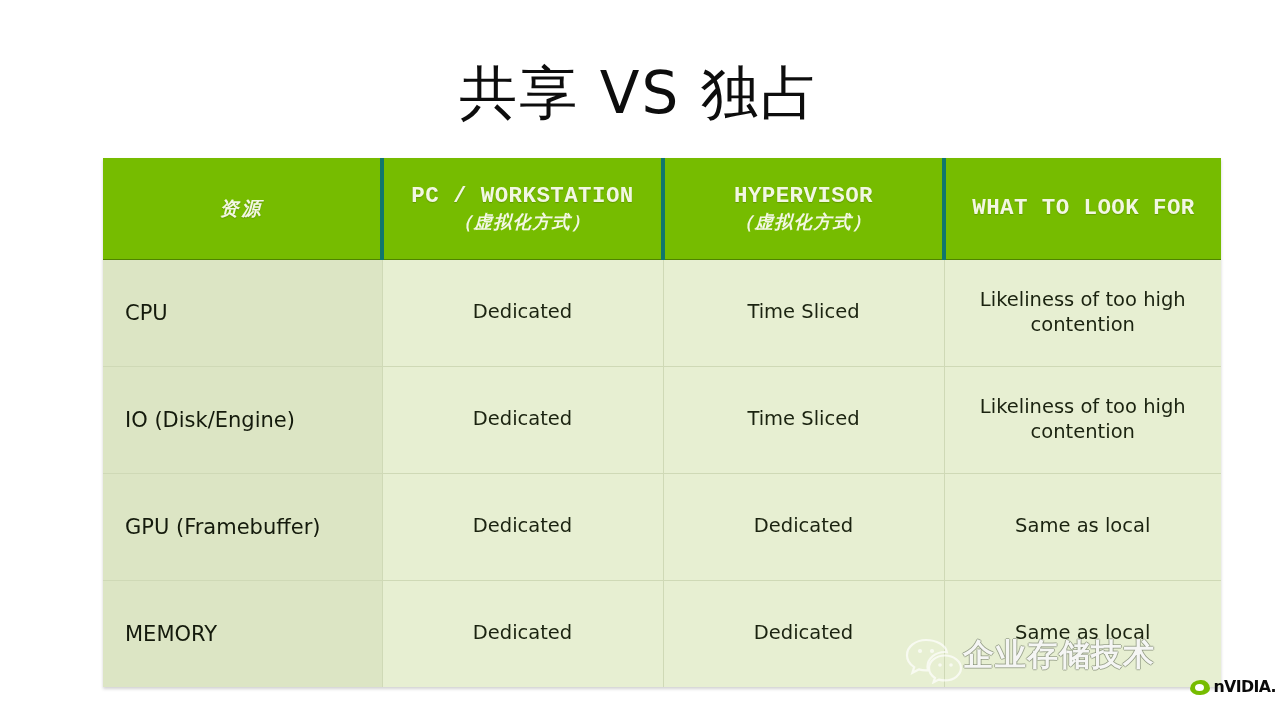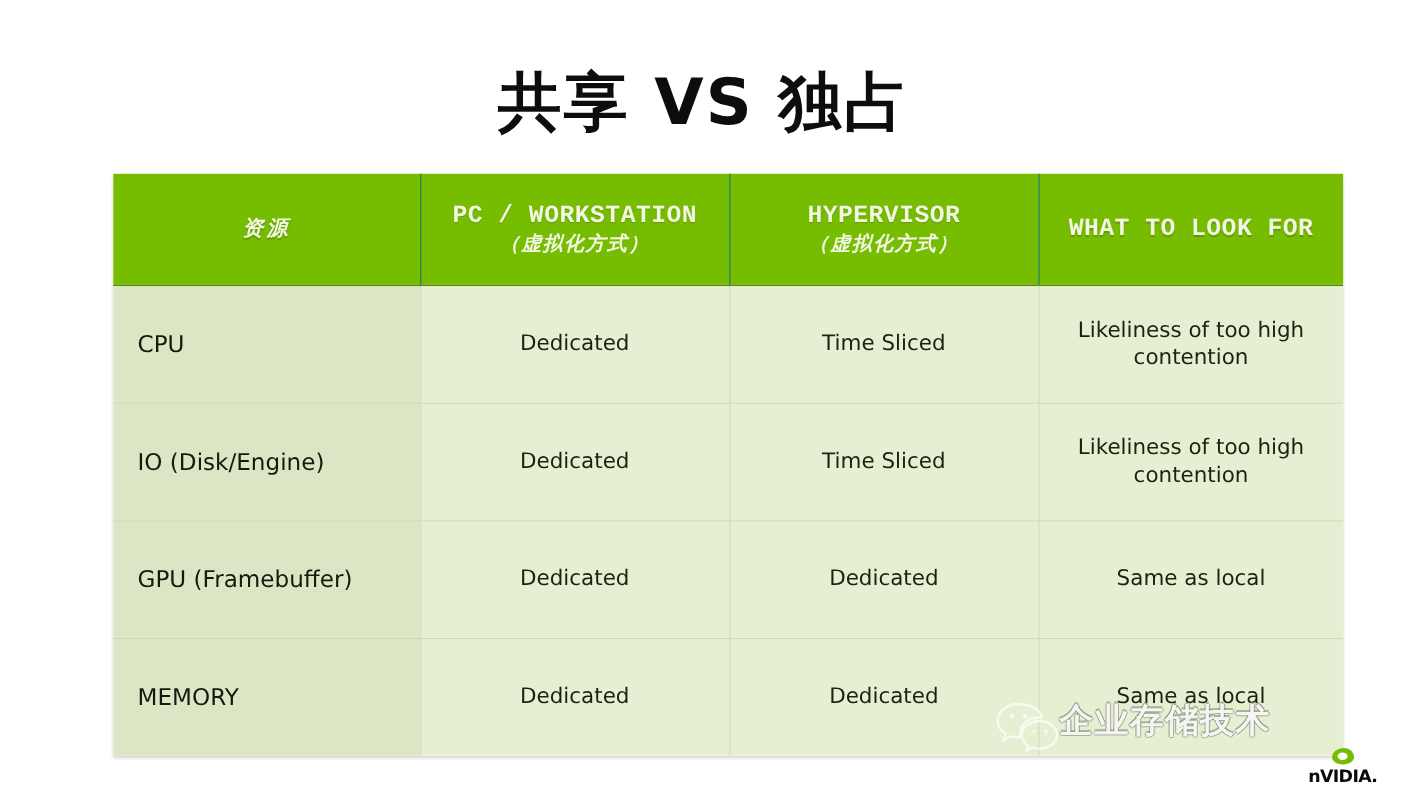--- a/index.html
+++ b/index.html
@@ -33,7 +33,7 @@
     text-align: center;
     font-family: "DejaVu Sans", "Liberation Sans", sans-serif;
     font-size: 58px;
-    font-weight: 700;
+    font-weight: 400;
     letter-spacing: 2px;
     color: #0d0d0d;
     line-height: 1.1;

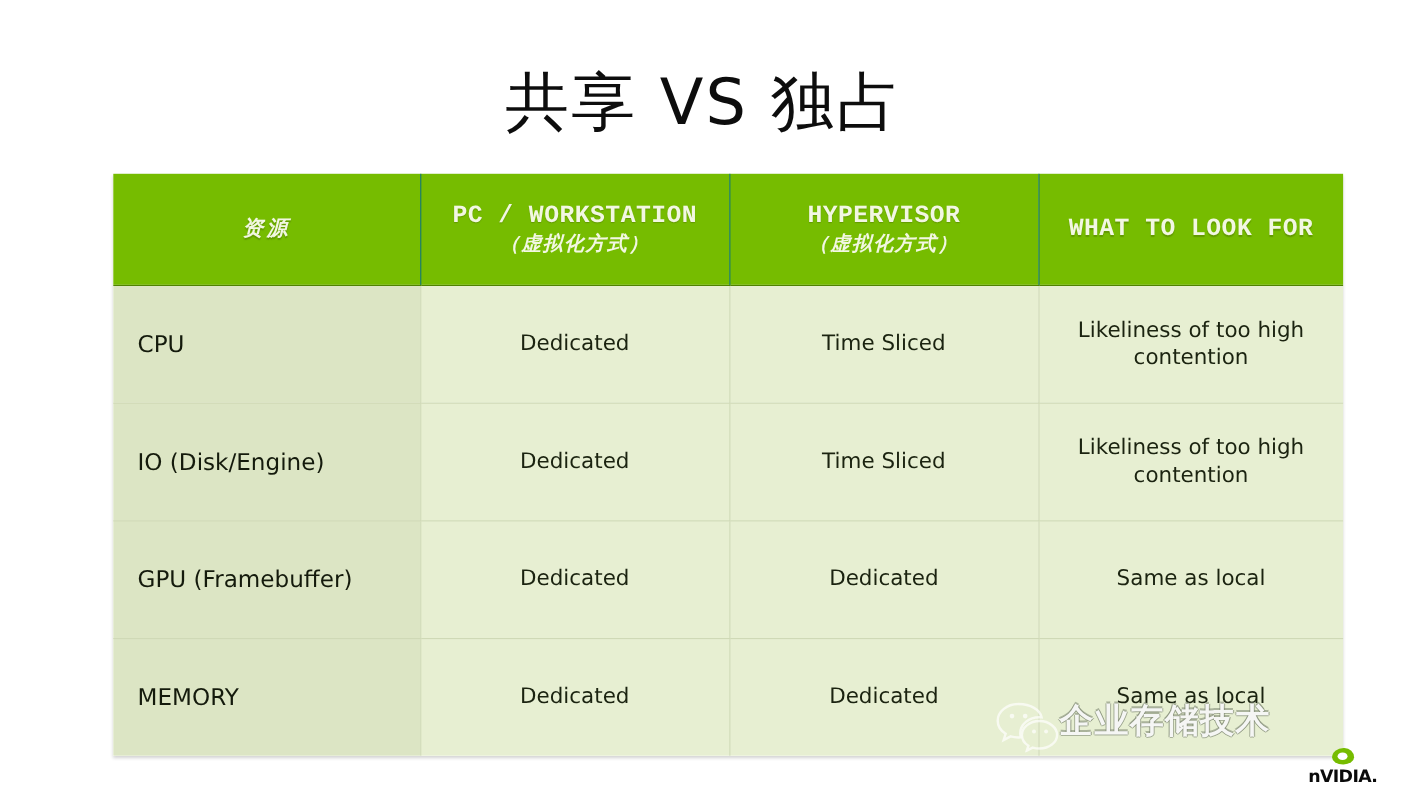--- a/index.html
+++ b/index.html
@@ -73,7 +73,7 @@
     text-align: center;
     vertical-align: middle;
     padding: 0 8px;
-    border-right: 1px solid #0f766e;
+    border-right: 4px solid #0f766e;
     border-bottom: 1px solid #4f8300;
     box-sizing: border-box;
   }

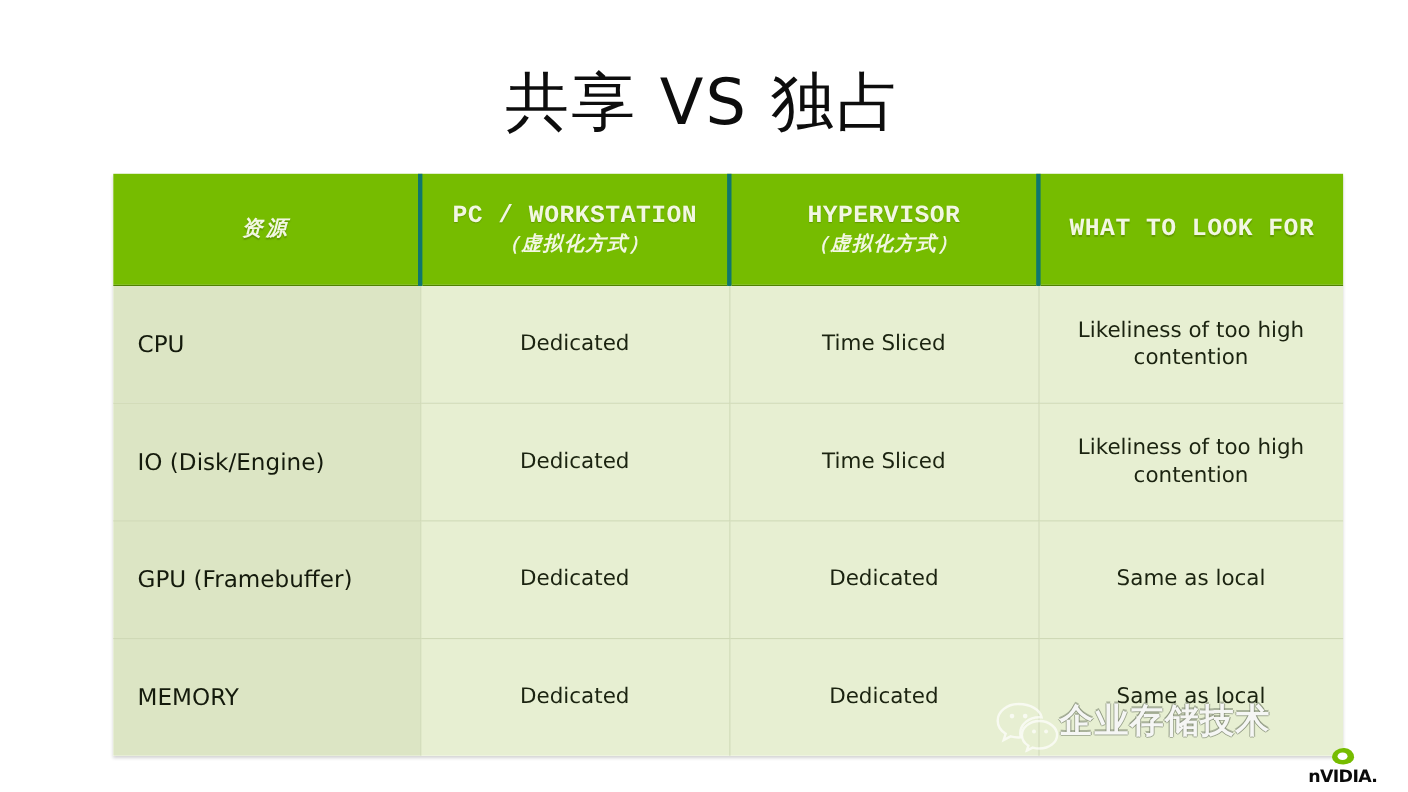--- a/index.html
+++ b/index.html
@@ -179,7 +179,6 @@
     display: flex;
     align-items: center;
     gap: 4px;
-    flex-direction: column;
   }
   .nv-eye {
     width: 20px;

